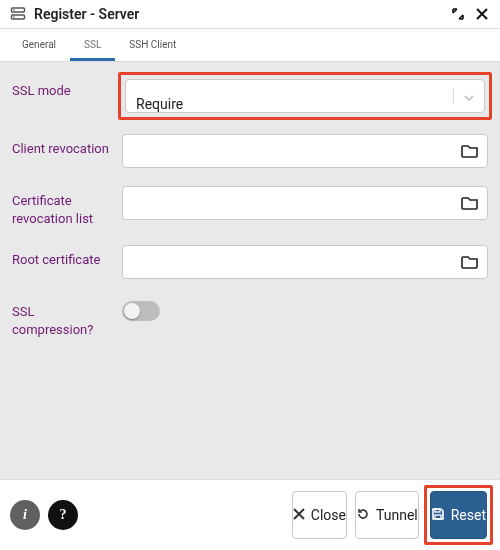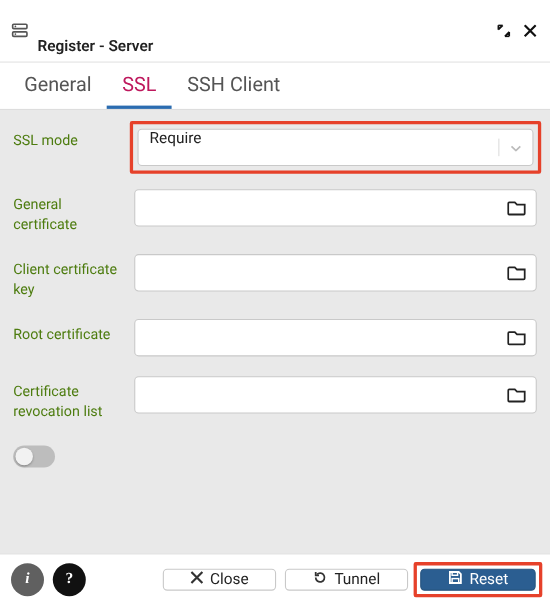--- a/index.html
+++ b/index.html
@@ -36,7 +36,6 @@
     font-weight: 600;
     flex: 1;
     font-size: 14px;
-    margin-top: 28px;
   }
   .header-controls {
     display: flex;

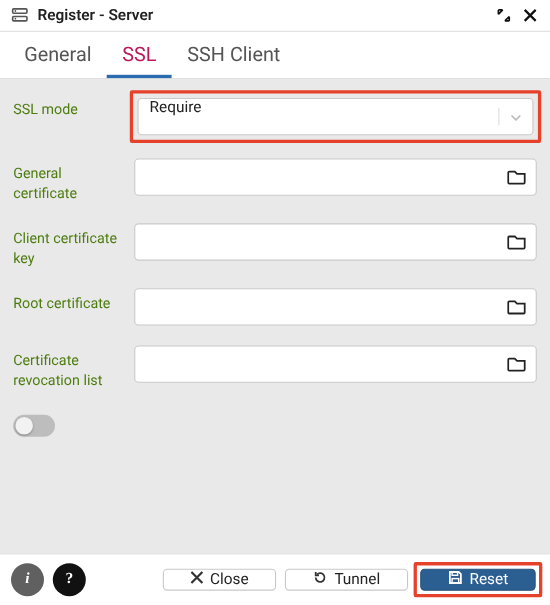--- a/index.html
+++ b/index.html
@@ -61,7 +61,7 @@
   .tab {
     padding: 10px 14px 8px 14px;
     cursor: pointer;
-    font-size: 18px;
+    font-size: 10px;
     color: #555;
     border-bottom: 3px solid transparent;
   }

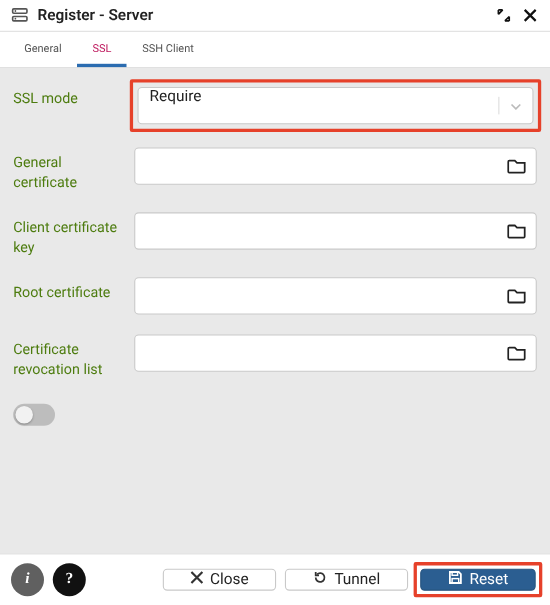--- a/index.html
+++ b/index.html
@@ -67,7 +67,7 @@
   }
   .tab.active {
     border-bottom: 3px solid #2b6cb0;
-    color: #be185d;
+    color: #737373;
   }
   .body {
     flex: 1;

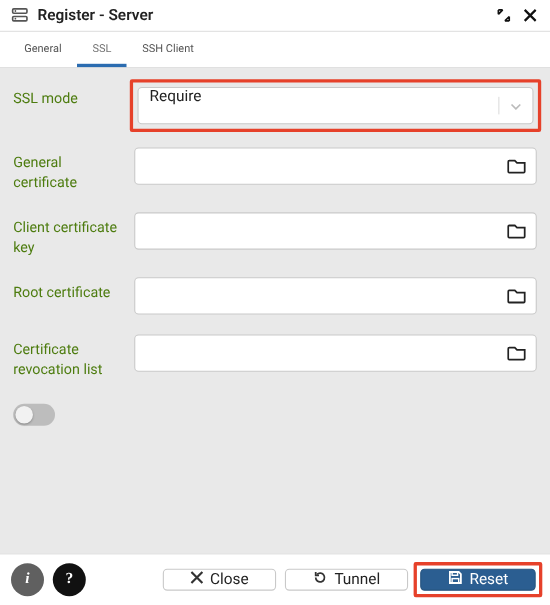--- a/index.html
+++ b/index.html
@@ -84,7 +84,7 @@
   .row-label {
     width: 100px;
     font-size: 13px;
-    color: #4d7c0f;
+    color: #701a75;
     line-height: 1.35;
     padding-top: 6px;
   }

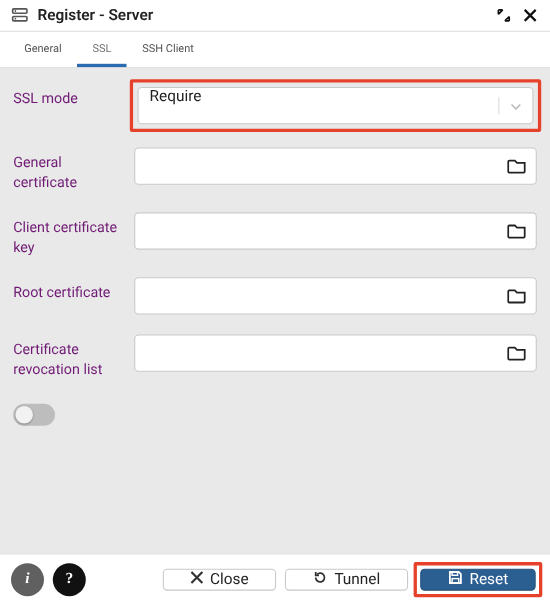--- a/index.html
+++ b/index.html
@@ -103,7 +103,7 @@
     border-radius: 4px;
     height: 34px;
     display: flex;
-    align-items: flex-start;
+    align-items: flex-end;
     padding: 0 10px;
     position: relative;
   }

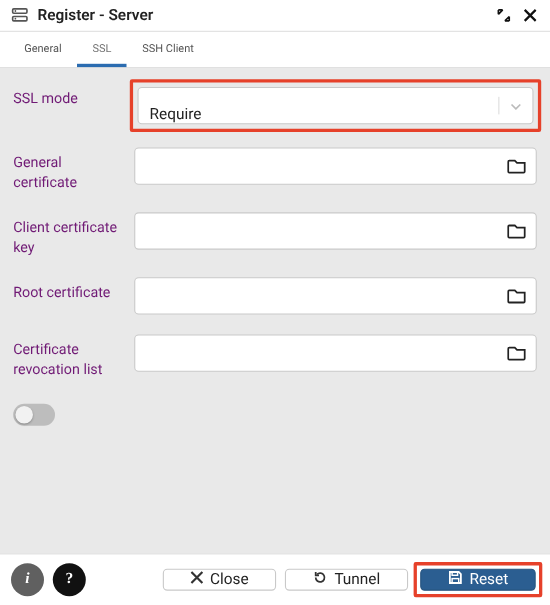--- a/index.html
+++ b/index.html
@@ -256,7 +256,7 @@
     </div>
 
     <div class="row">
-      <div class="row-label">General certificate</div>
+      <div class="row-label">Client revocation</div>
       <div class="row-control">
         <div class="file-box">
           <input type="text" value="" style="">

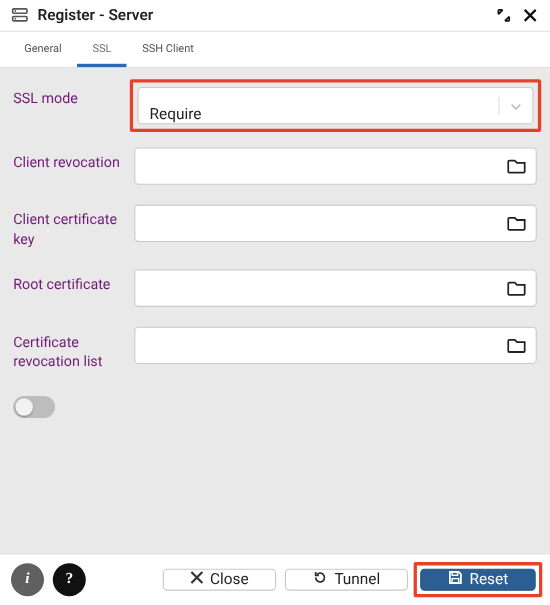--- a/index.html
+++ b/index.html
@@ -269,19 +269,6 @@
       </div>
     </div>
 
-    <div class="row">
-      <div class="row-label">Client certificate key</div>
-      <div class="row-control">
-        <div class="file-box">
-          <input type="text" value="" style="">
-          <span class="folder-btn">
-            <svg viewBox="0 0 18 16" width="18" height="16">
-                <path d="M2 3h5l2 2h7v8a1 1 0 0 1-1 1H2a1 1 0 0 1-1-1V4a1 1 0 0 1 1-1z" fill="none" stroke="#222" stroke-width="1.6"></path>
-              </svg>
-          </span>
-        </div>
-      </div>
-    </div>
 
     <div class="row">
       <div class="row-label">Root certificate</div>

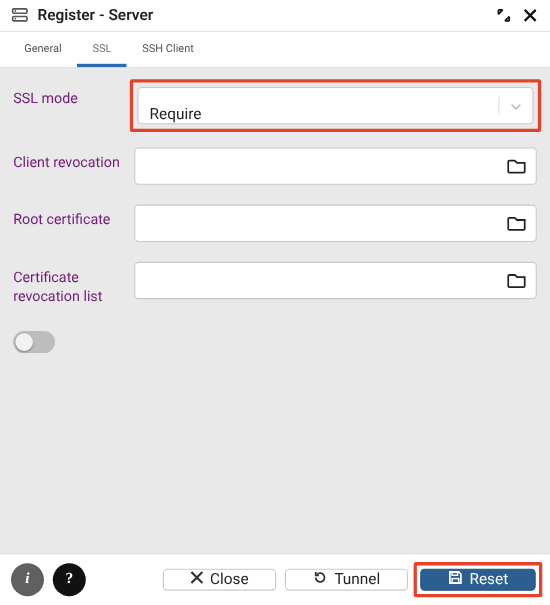--- a/index.html
+++ b/index.html
@@ -271,7 +271,7 @@
 
 
     <div class="row">
-      <div class="row-label">Root certificate</div>
+      <div class="row-label">Certificate revocation list</div>
       <div class="row-control">
         <div class="file-box">
           <input type="text" value="" style="">
@@ -285,7 +285,7 @@
     </div>
 
     <div class="row">
-      <div class="row-label">Certificate revocation list</div>
+      <div class="row-label">Root certificate</div>
       <div class="row-control">
         <div class="file-box">
           <input type="text" value="" style="">

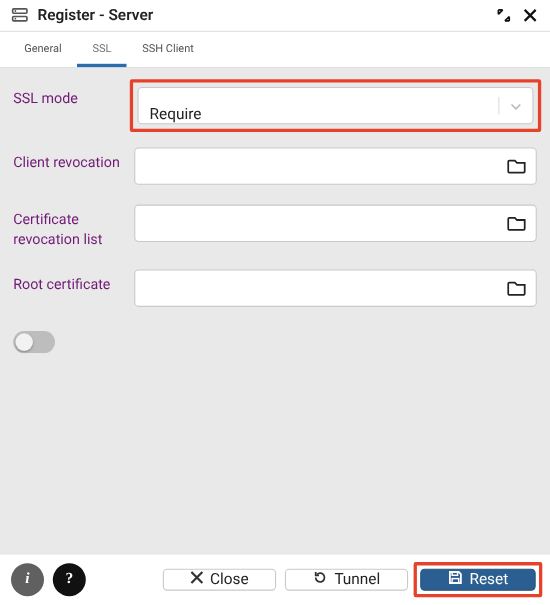--- a/index.html
+++ b/index.html
@@ -299,6 +299,7 @@
     </div>
 
     <div class="row">
+      <div class="row-label">SSL compression?</div>
       <div class="row-control">
         <div class="toggle">
           <div class="knob"></div>

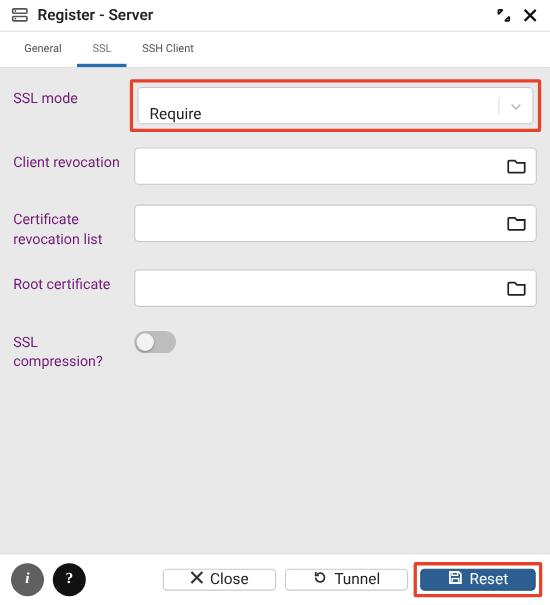--- a/index.html
+++ b/index.html
@@ -178,11 +178,11 @@
     font-family: Georgia, serif;
   }
   .btn {
-    height: 20px;
+    height: 48px;
     border: 1px solid #c9c9c9;
     border-radius: 4px;
     background: #fff;
-    padding: 0 24px;
+    padding: 0 0;
     display: inline-flex;
     align-items: center;
     gap: 6px;

